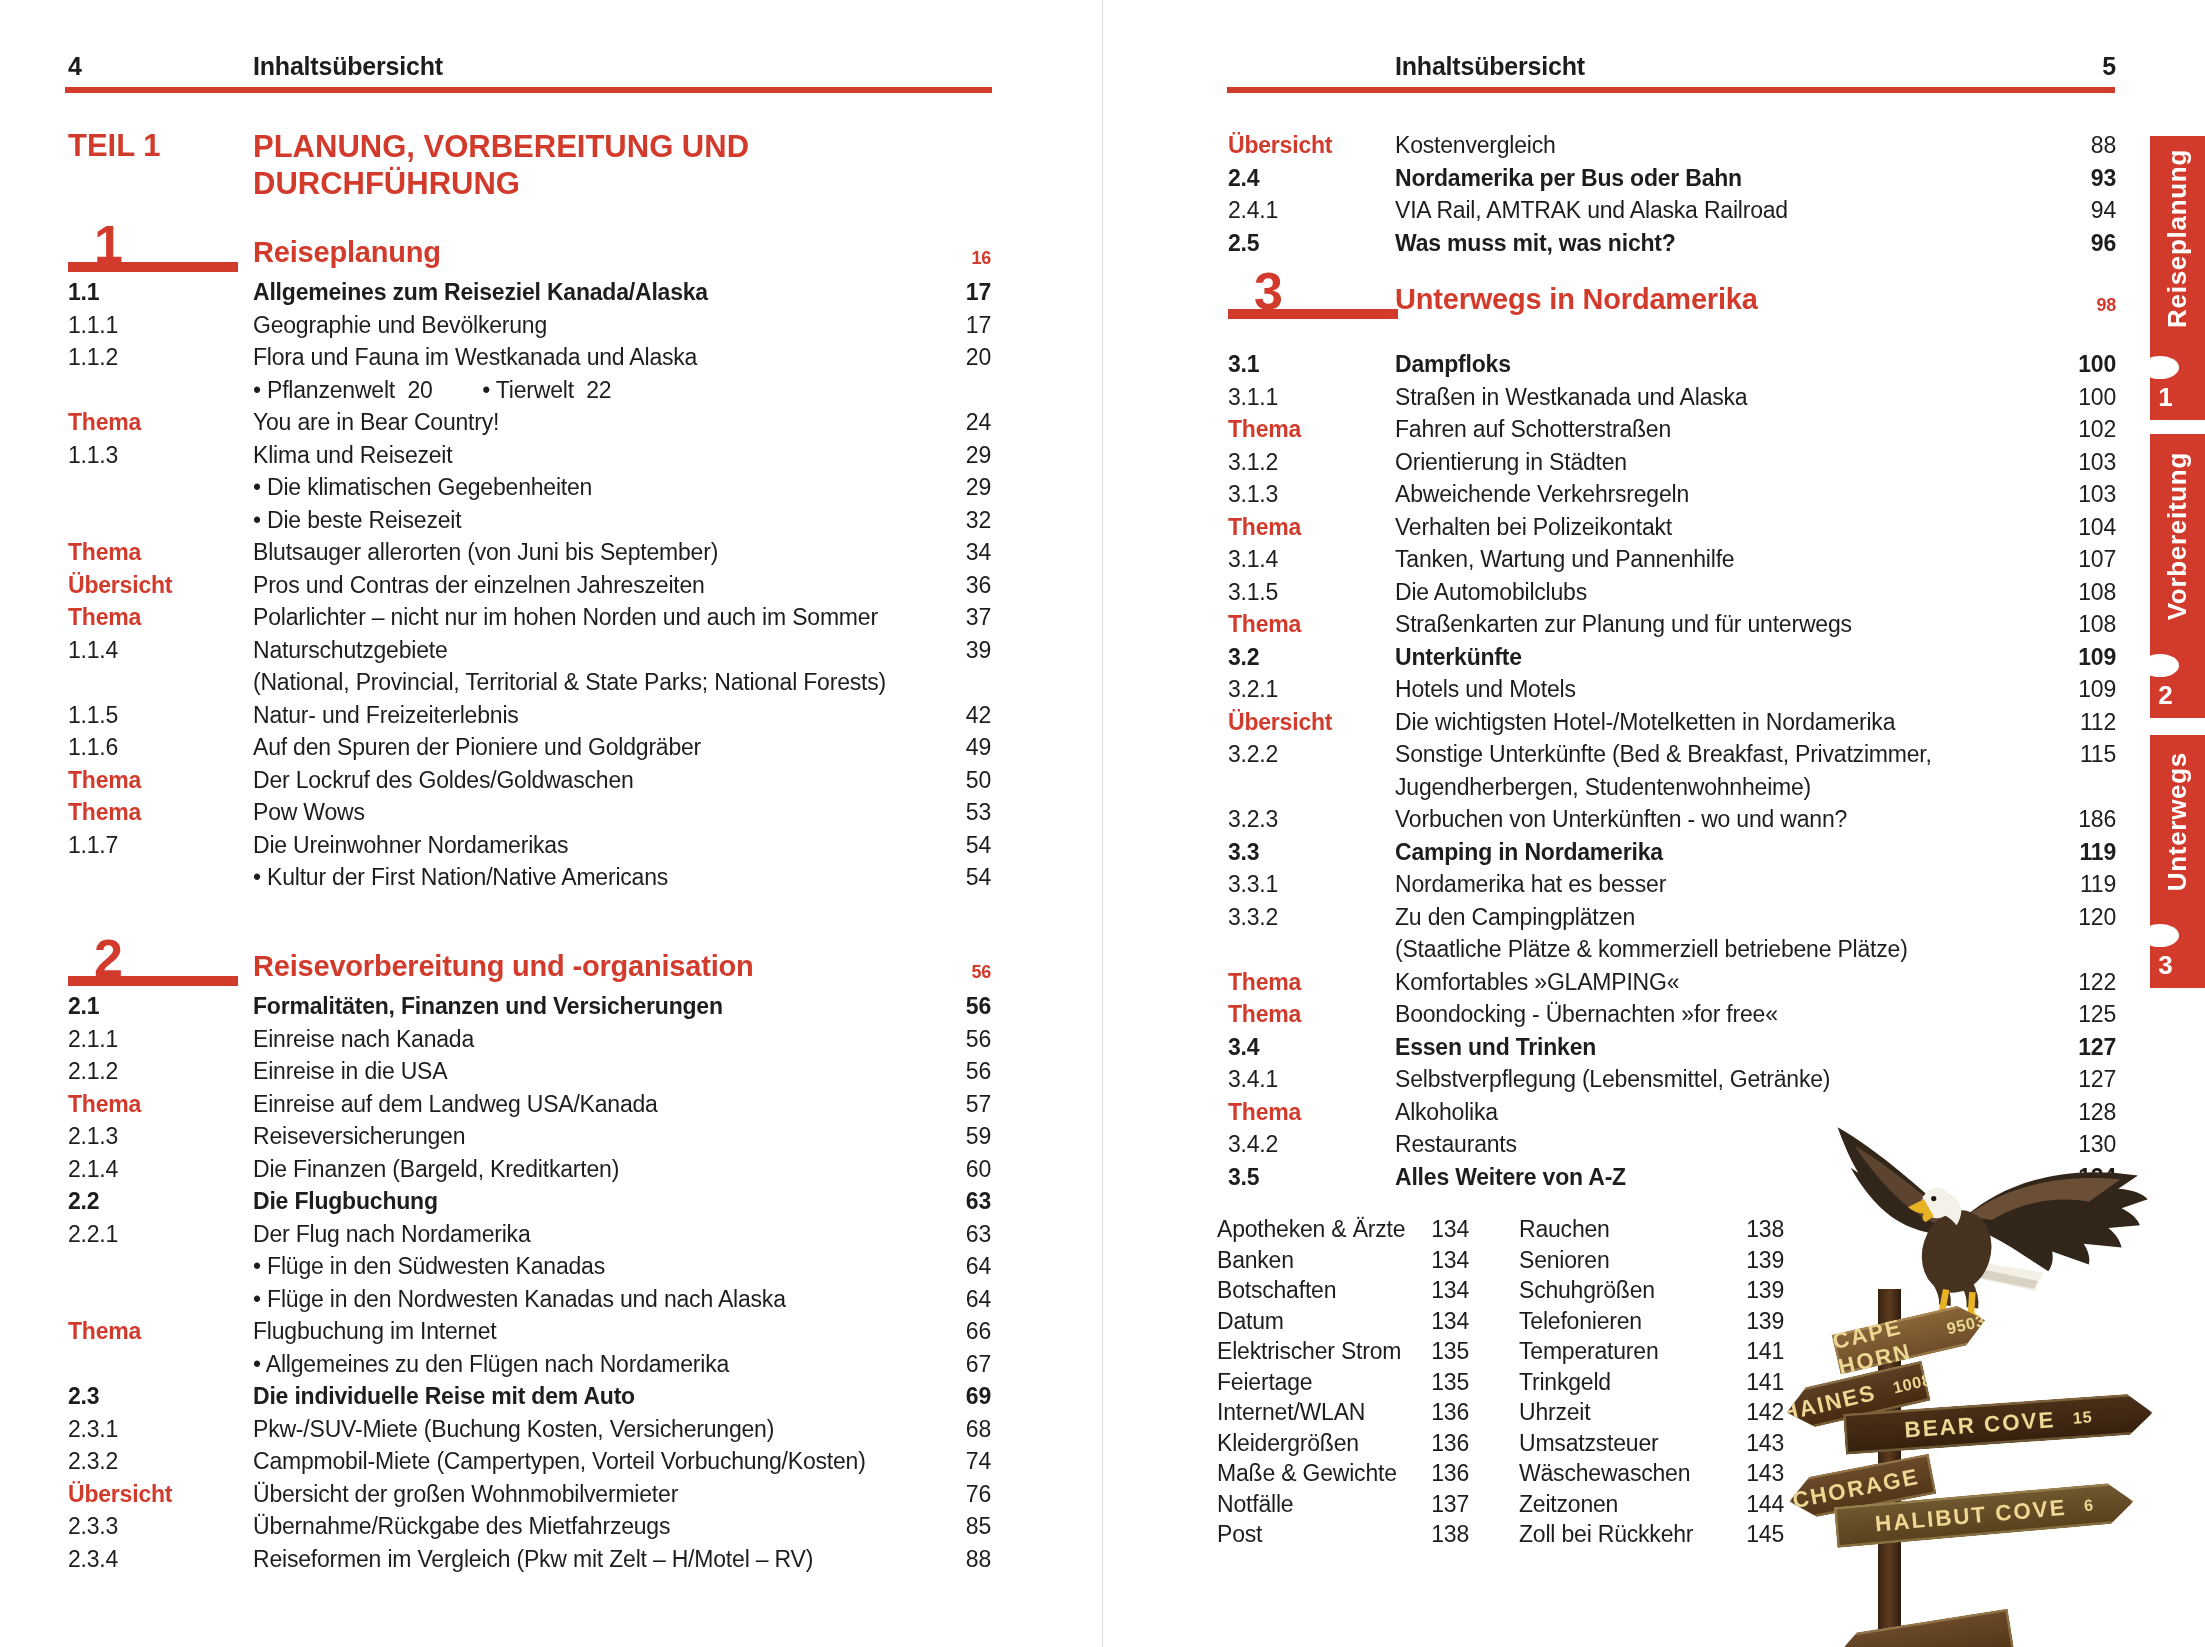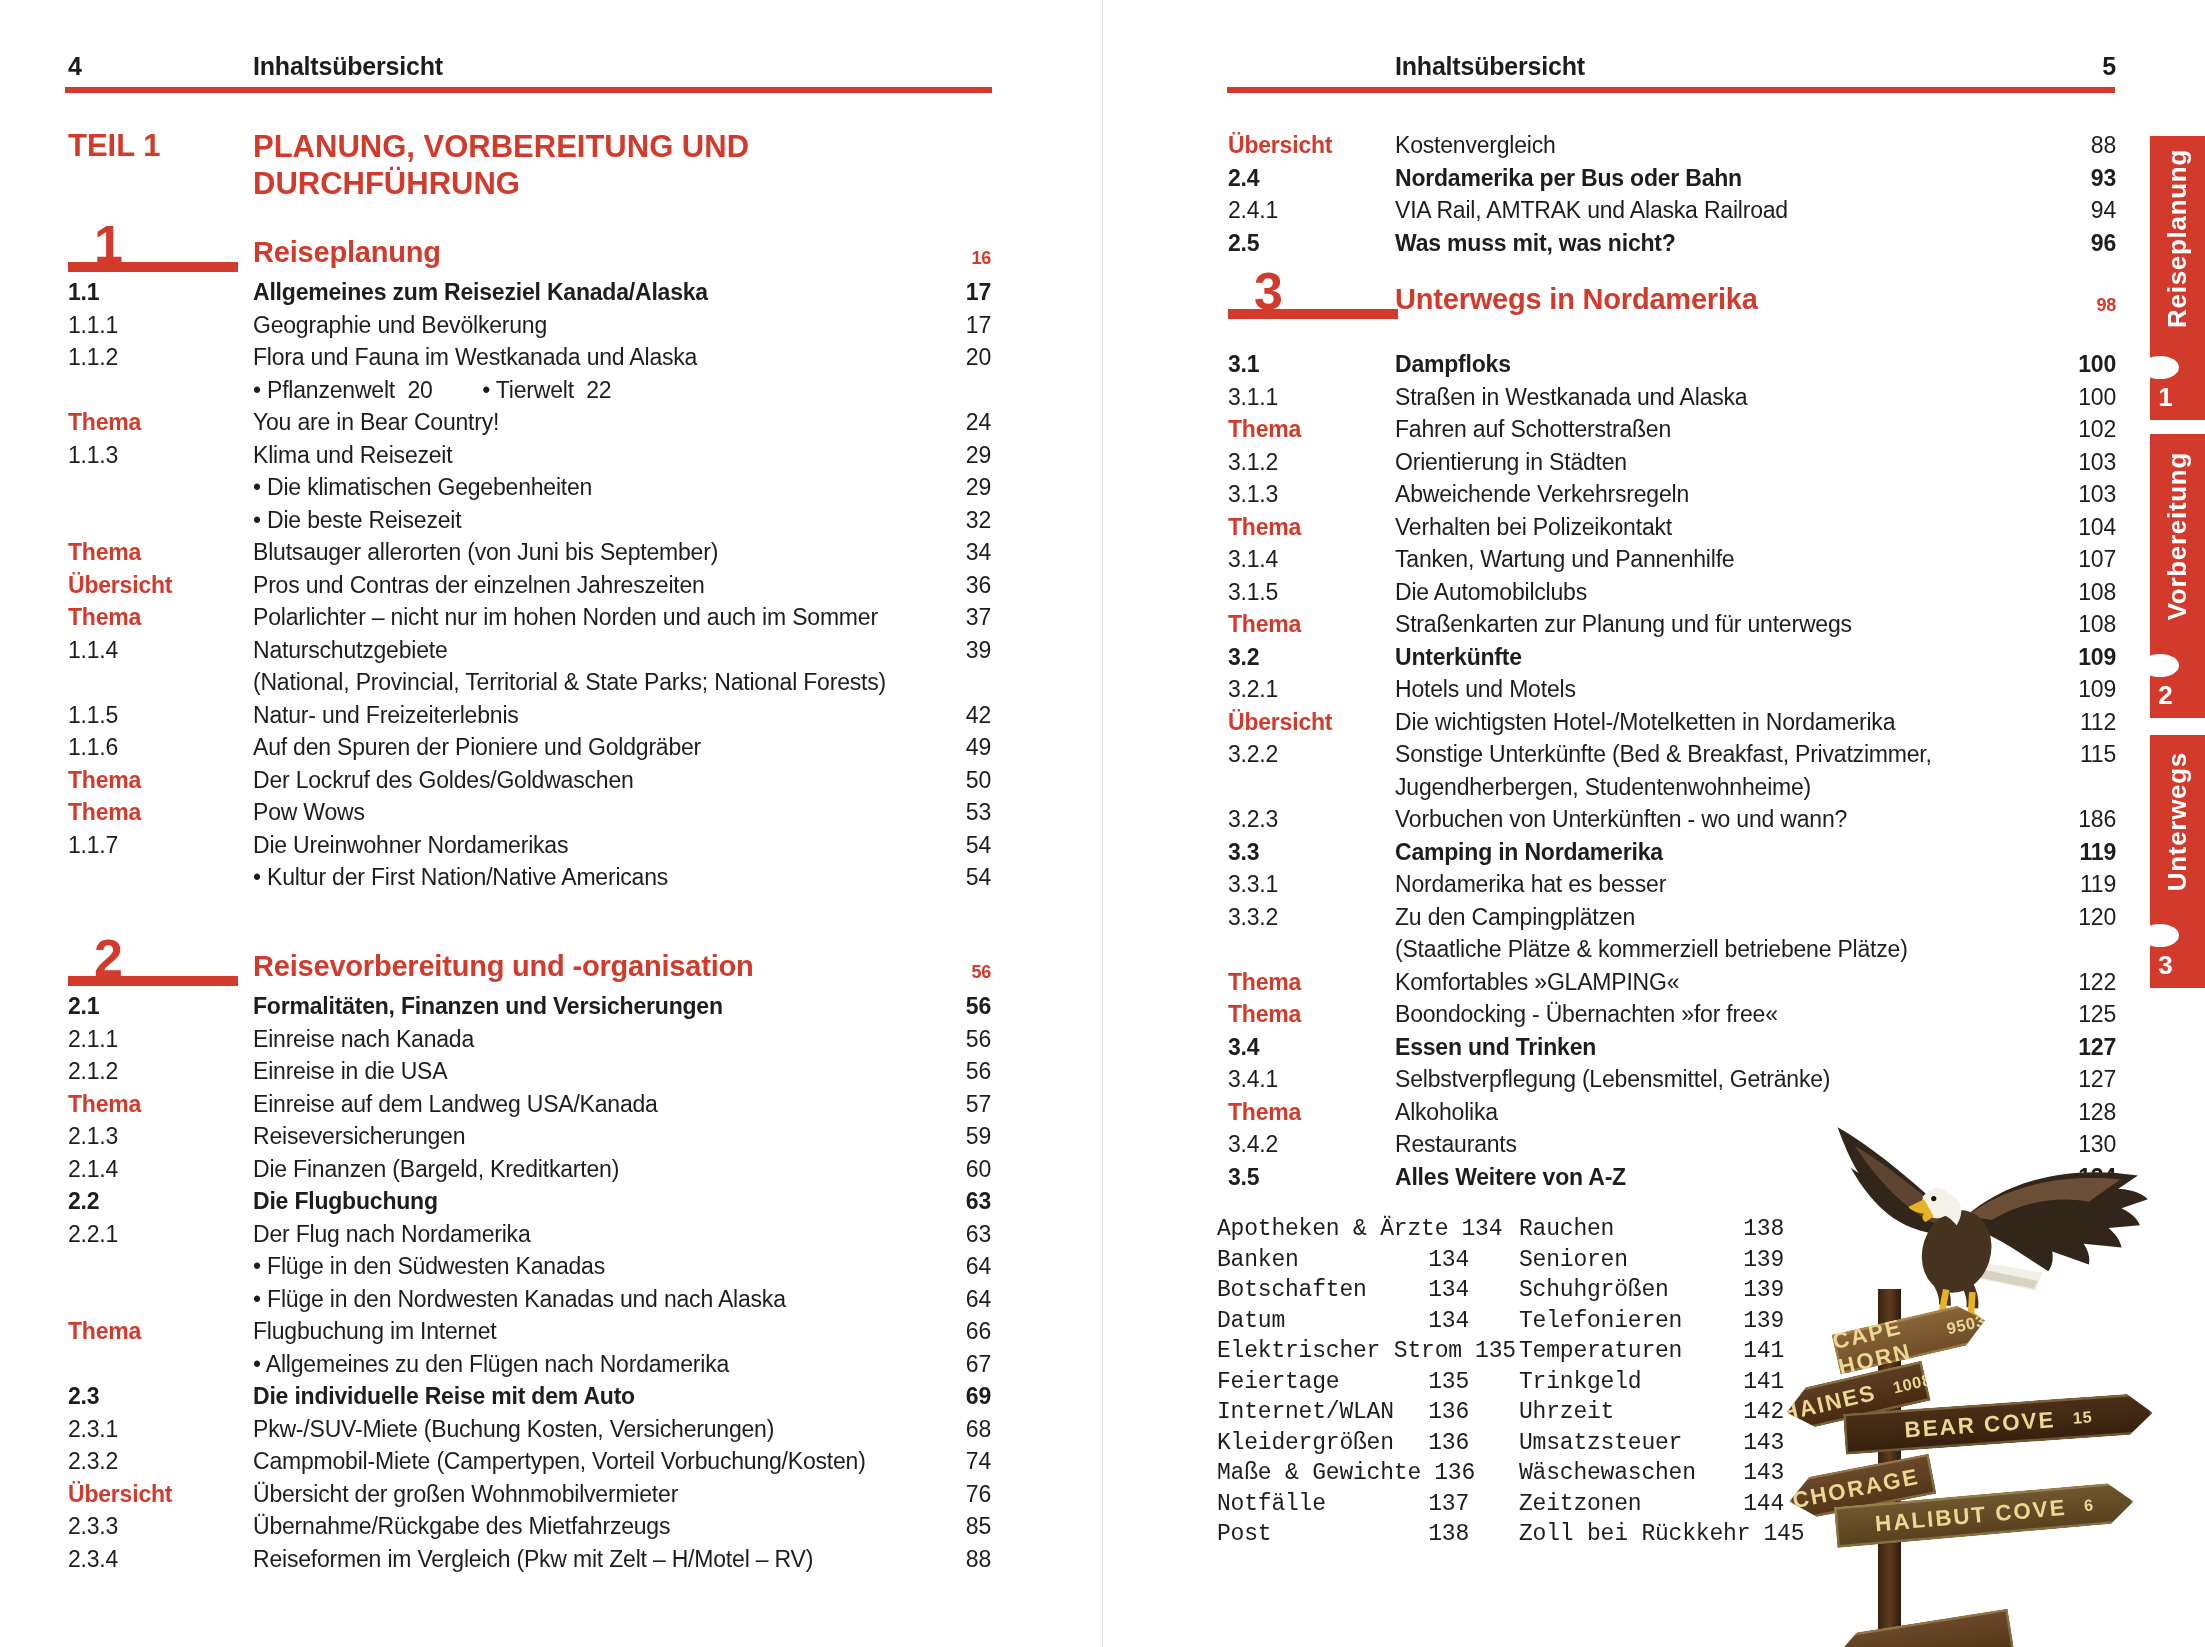--- a/index.html
+++ b/index.html
@@ -31,7 +31,7 @@
   .bold{font-weight:700;}
   .red{color:var(--red);font-weight:700;}
   
-  .az{position:absolute;font-family:Liberation Mono, monospace;}
+  .az{position:absolute;}
   .az .row{height:30.5px;line-height:30.5px;}
   .az .term{flex:1;white-space:pre;}
   .az .pg{flex:none;width:54px;text-align:right;}

